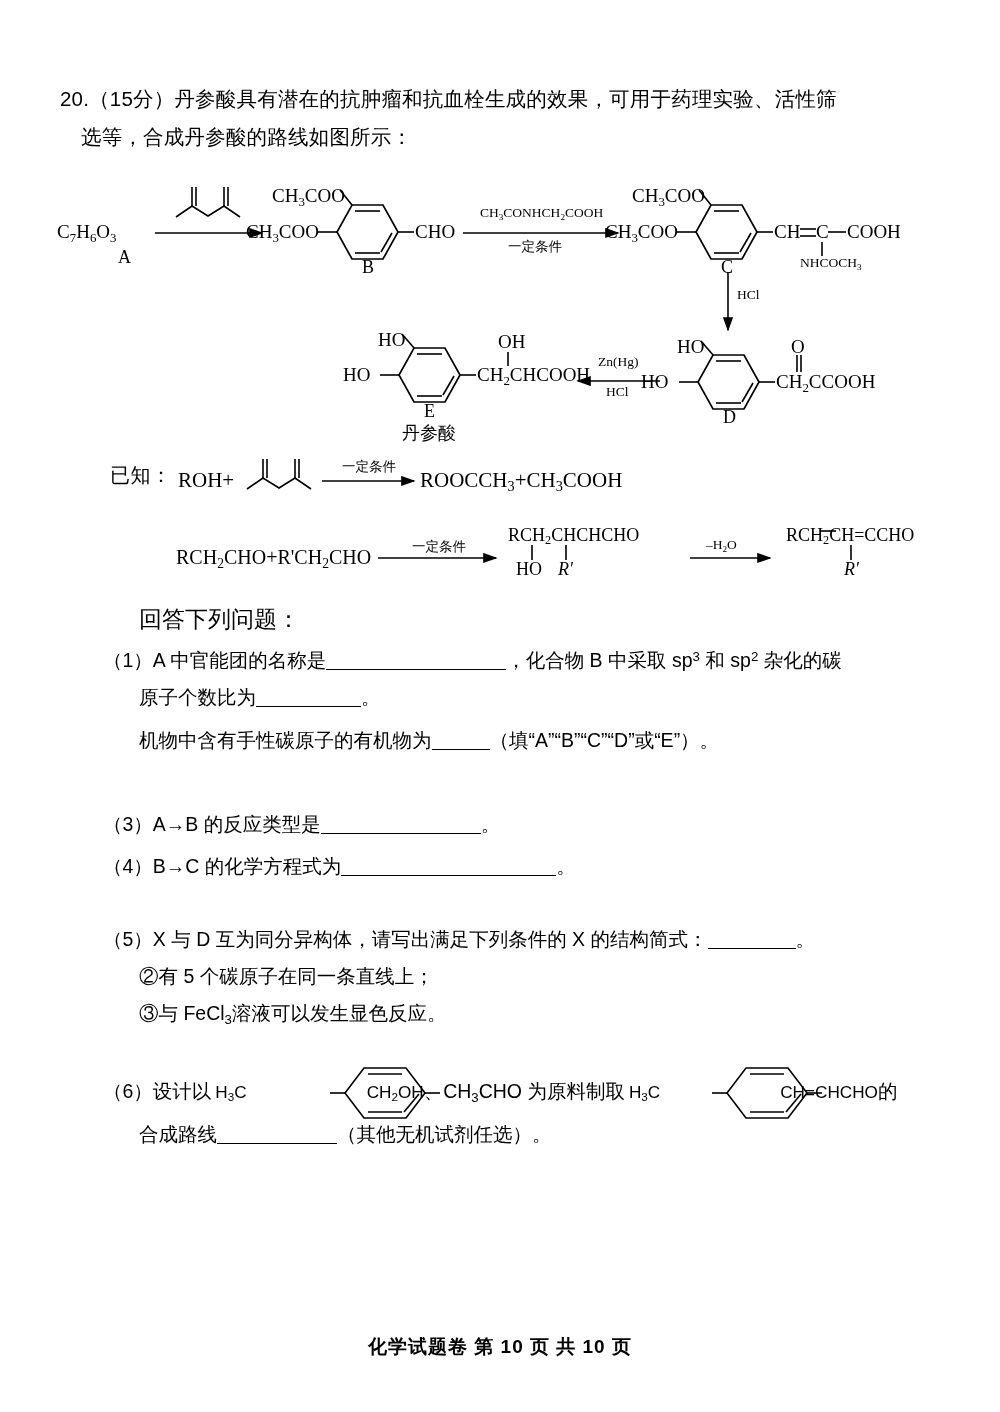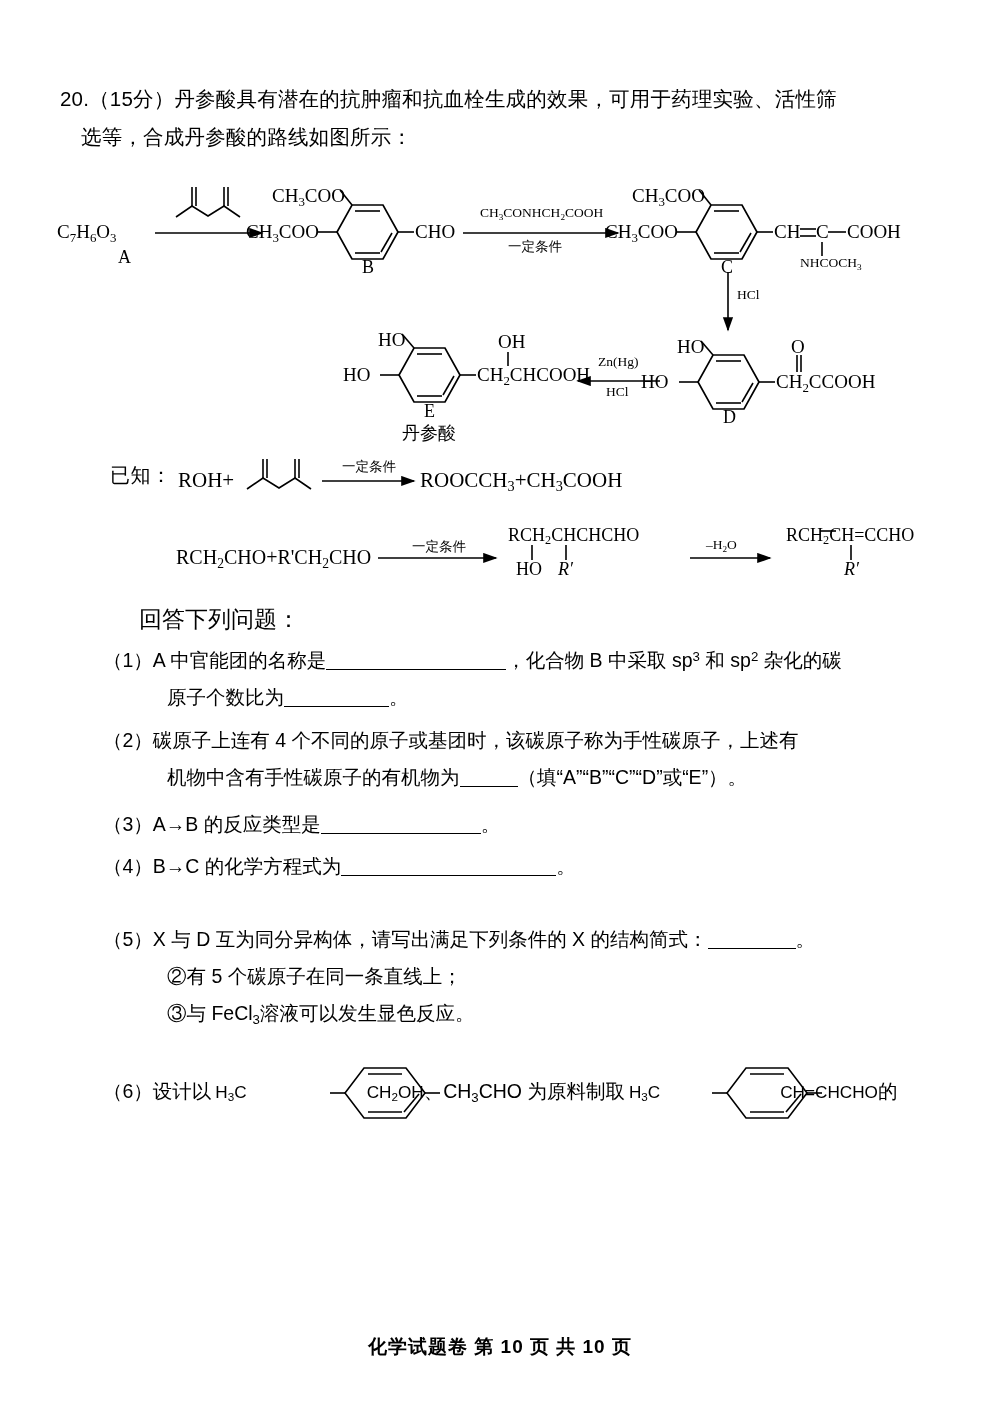--- a/index.html
+++ b/index.html
@@ -35,7 +35,7 @@
     position:absolute; left:103px; width:850px;
     font-size:19.5px; line-height:37px;
   }
-  .qitem .ind { display:block; margin-left:64px; }
+  .qitem .ind { display:block; margin-left:36px; }
   .blank { display:inline-block; border-bottom:1.6px solid #000; vertical-align:-3px; }
   sub { font-size:0.68em; vertical-align:-0.28em; }
   sup { font-size:0.68em; vertical-align:0.45em; }

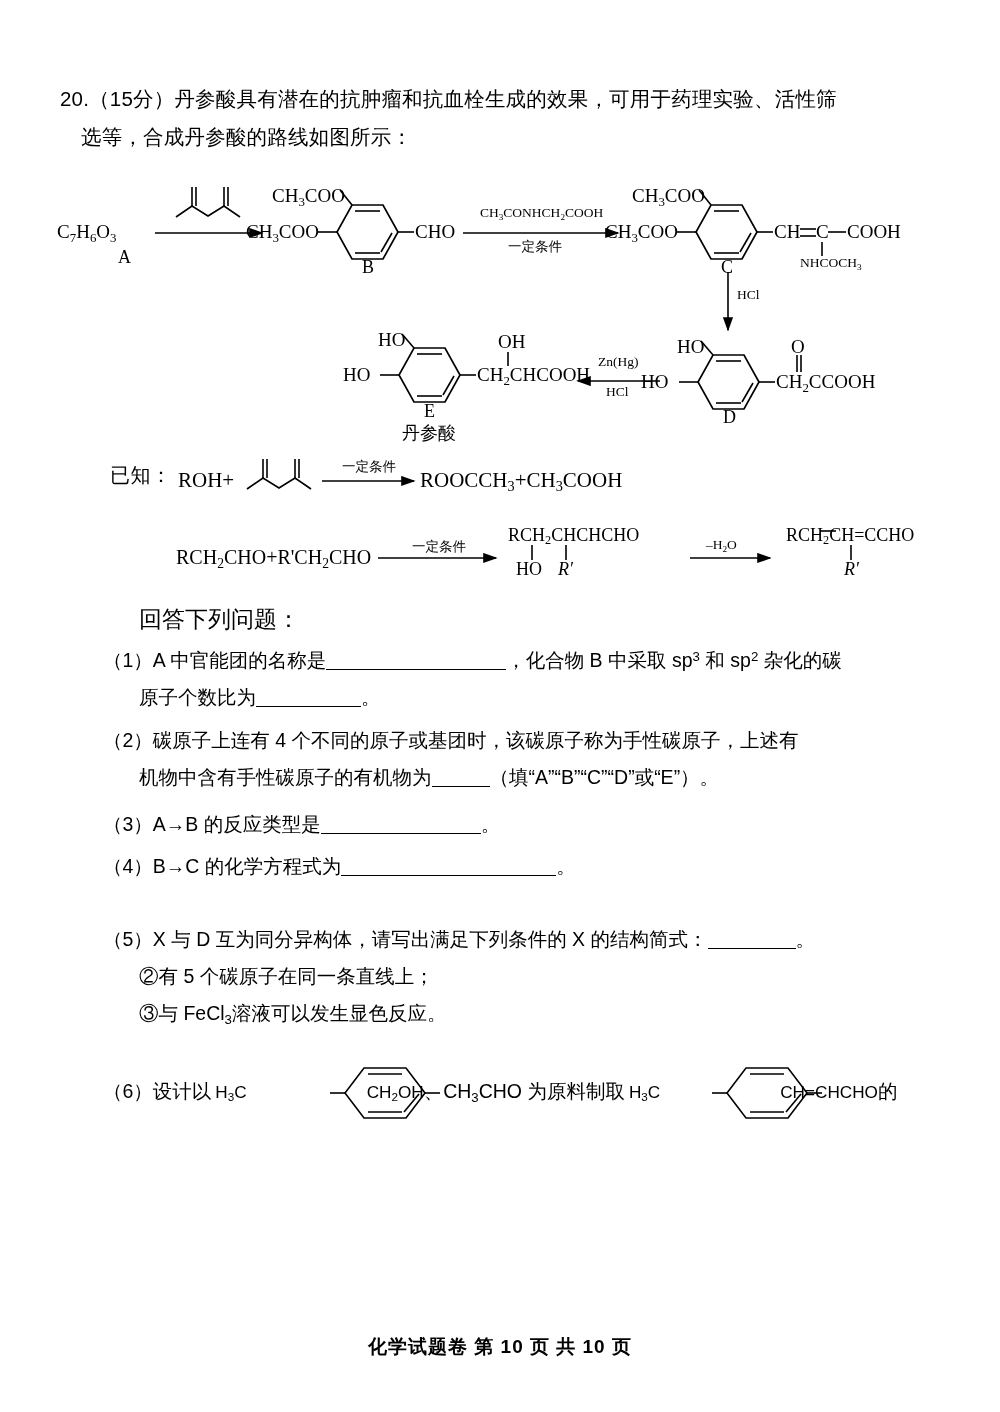--- a/index.html
+++ b/index.html
@@ -230,7 +230,6 @@
   </div>
 
   <div class="qitem cn" style="top:722px;">
-    <span>（2）碳原子上连有 4 个不同的原子或基团时，该碳原子称为手性碳原子，上述有</span>
     <span class="ind"><span>机物中含有手性碳原子的有机物为</span><span class="blank" style="width:58px;"></span><span>（填“A”“B”“C”“D”或“E”）。</span></span>
   </div>
 

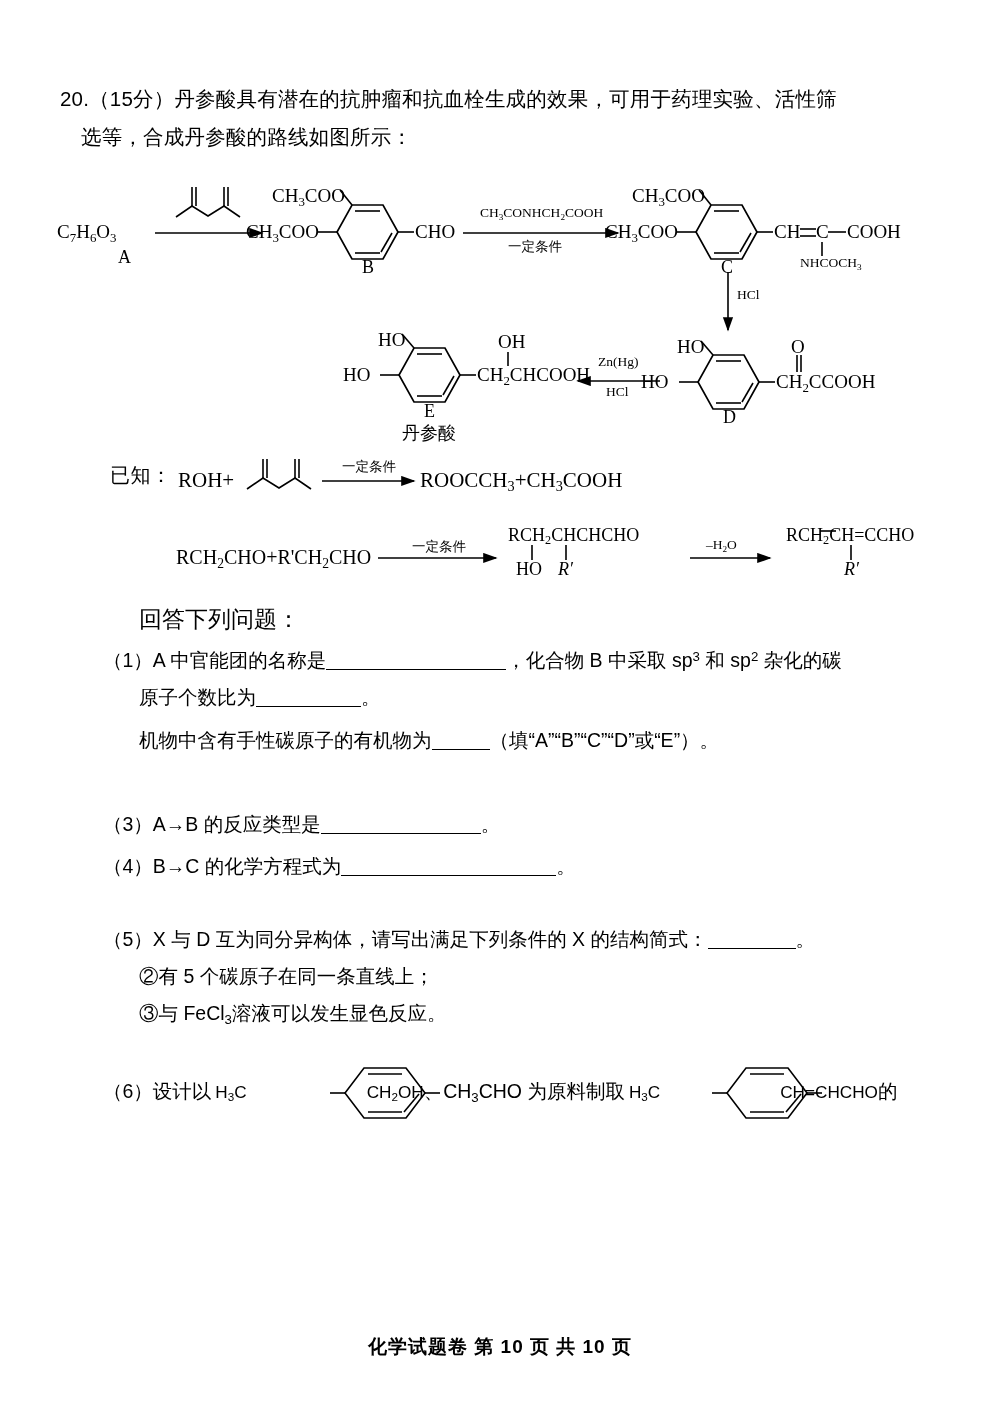--- a/index.html
+++ b/index.html
@@ -249,6 +249,7 @@
 
   <div class="qitem cn" style="top:1073px;">
     <span>（6）设计以</span><span class="sm" style="margin-left:4px;">H<sub>3</sub>C</span><span class="ring-inline" style="width:118px;"></span><span class="sm">CH<sub>2</sub>OH</span><span>、CH<sub>3</sub>CHO 为原料制取</span><span class="sm" style="margin-left:4px;">H<sub>3</sub>C</span><span class="ring-inline" style="width:118px;"></span><span class="sm">CH=CHCHO</span><span>的</span>
+    <span class="ind"><span>合成路线</span><span class="blank" style="width:120px;"></span><span>（其他无机试剂任选）。</span></span>
   </div>
 
   <div class="footer cn">化学试题卷 第 10 页 共 10 页</div>

